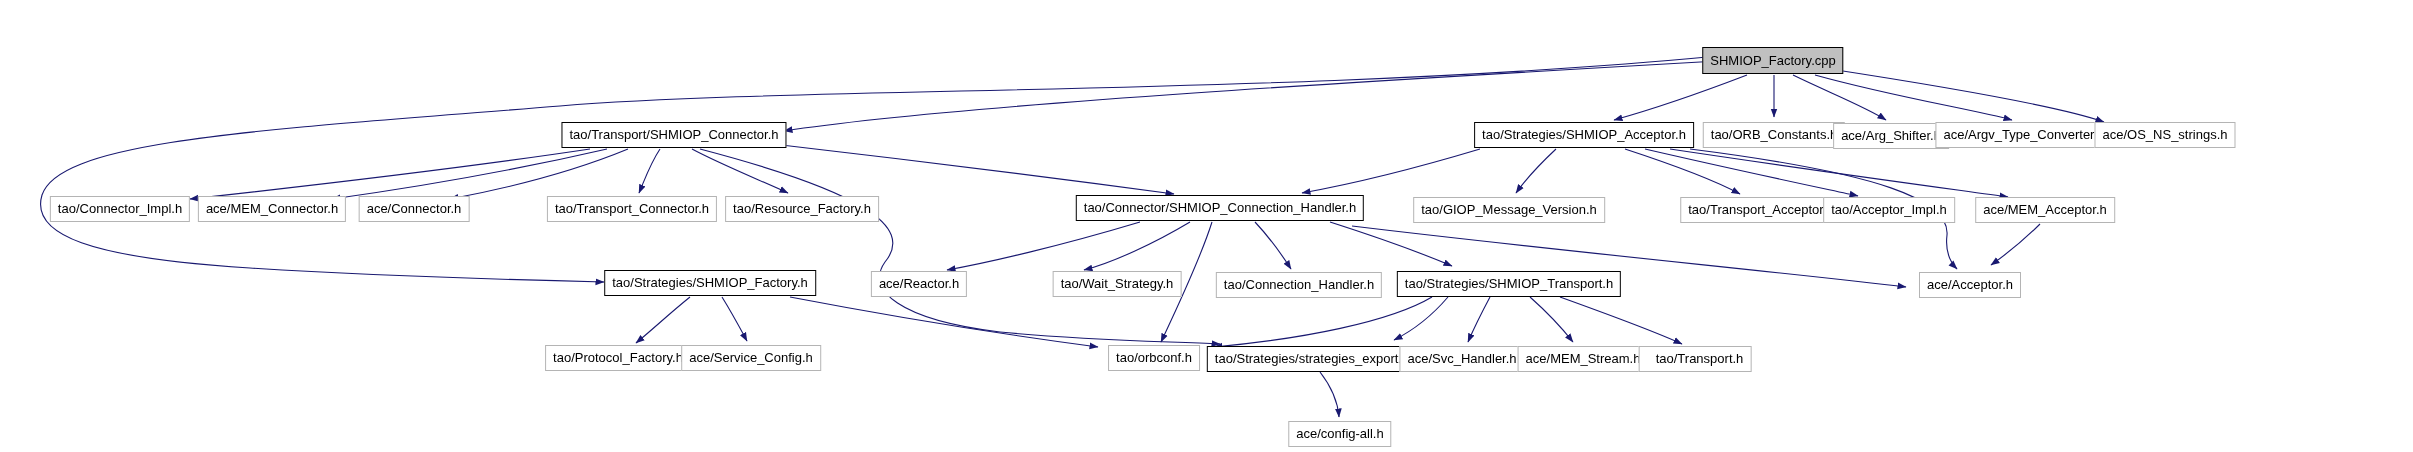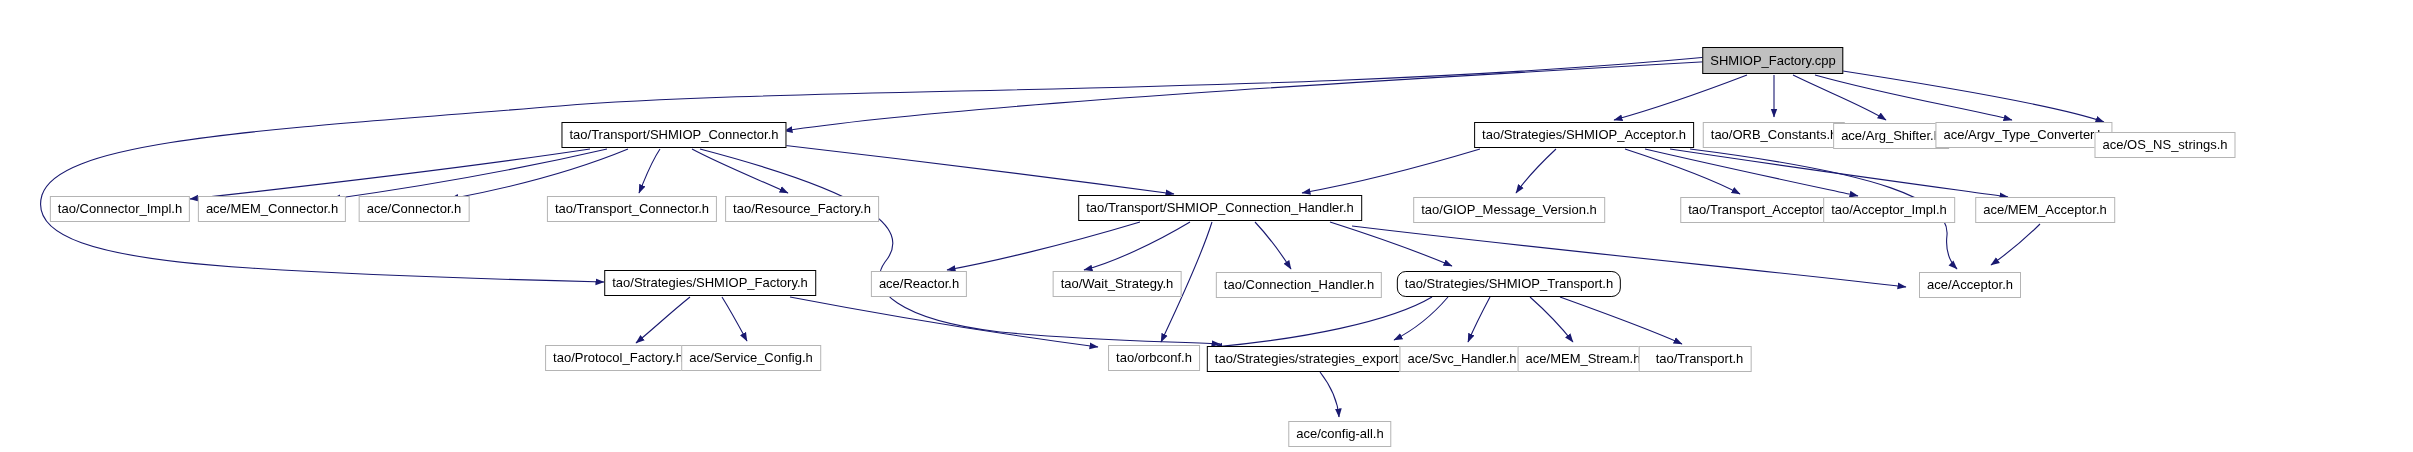--- a/index.html
+++ b/index.html
@@ -90,7 +90,7 @@
       <div class="node external" style="left: 1774px; top: 122px;">tao/ORB_Constants.h</div>
       <div class="node external" style="left: 1891px; top: 123px;">ace/Arg_Shifter.h</div>
       <div class="node external" style="left: 2024px; top: 122px;">ace/Argv_Type_Converter.h</div>
-      <div class="node external" style="left: 2165px; top: 122px; margin-top: 10px;">ace/OS_NS_strings.h</div>
+      <div class="node external" style="left: 2165px; top: 122px;">ace/OS_NS_strings.h</div>
       <div class="node external" style="left: 120px; top: 196px;">tao/Connector_Impl.h</div>
       <div class="node external" style="left: 272px; top: 196px;">ace/MEM_Connector.h</div>
       <div class="node external" style="left: 414px; top: 196px;">ace/Connector.h</div>

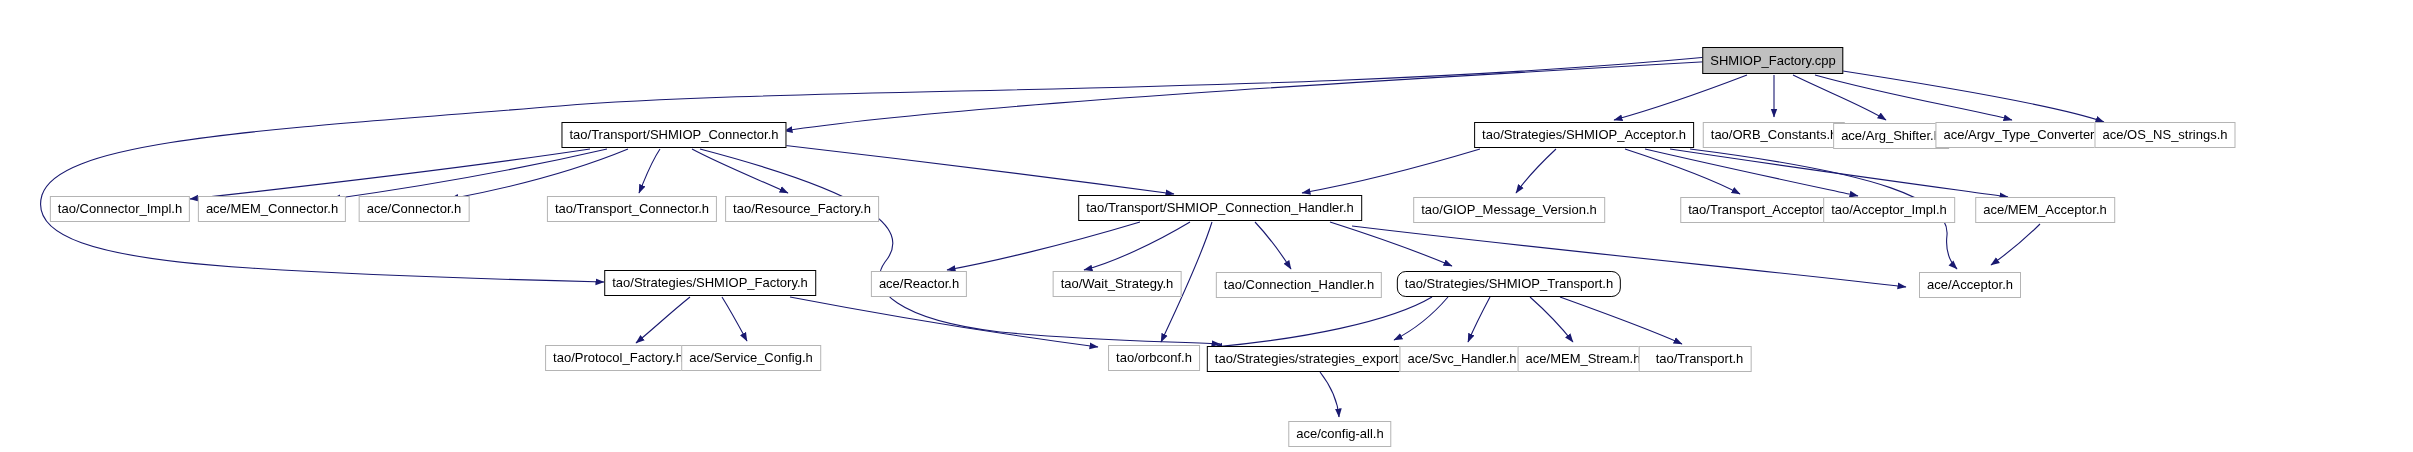--- a/index.html
+++ b/index.html
@@ -96,7 +96,7 @@
       <div class="node external" style="left: 414px; top: 196px;">ace/Connector.h</div>
       <div class="node external" style="left: 632px; top: 196px;">tao/Transport_Connector.h</div>
       <div class="node external" style="left: 802px; top: 196px;">tao/Resource_Factory.h</div>
-      <div class="node internal" style="left: 1220px; top: 195px;">tao/Transport/SHMIOP_Connection_Handler.h</div>
+      <div class="node internal" style="left: 1220px; top: 195px;">tao/Connector/SHMIOP_Connection_Handler.h</div>
       <div class="node external" style="left: 1509px; top: 197px;">tao/GIOP_Message_Version.h</div>
       <div class="node external" style="left: 1761px; top: 197px;">tao/Transport_Acceptor.h</div>
       <div class="node external" style="left: 1889px; top: 197px;">tao/Acceptor_Impl.h</div>

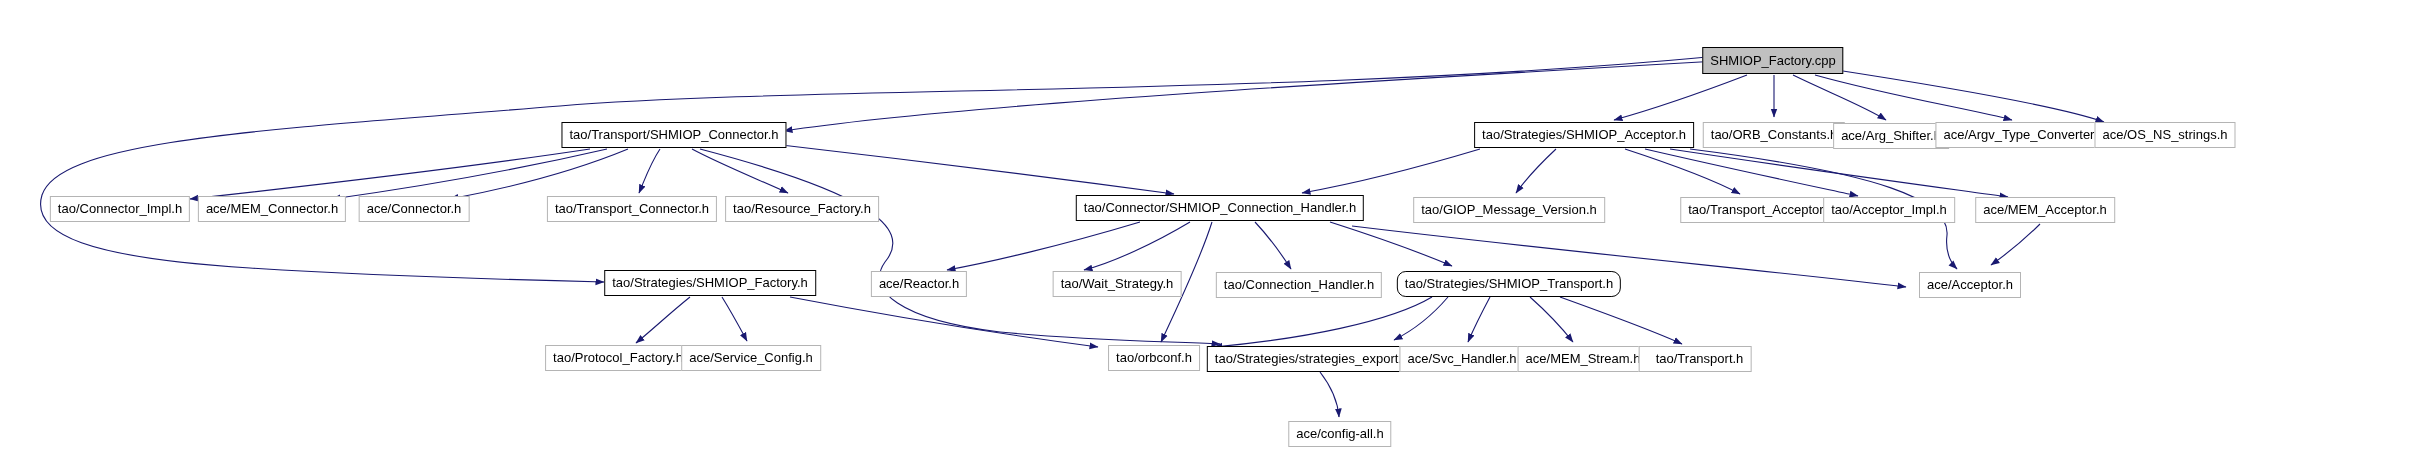--- a/index.html
+++ b/index.html
@@ -105,7 +105,7 @@
       <div class="node external" style="left: 919px; top: 271px;">ace/Reactor.h</div>
       <div class="node external" style="left: 1101px; top: 271px; margin-left: 16px;">tao/Wait_Strategy.h</div>
       <div class="node external" style="left: 1299px; top: 272px;">tao/Connection_Handler.h</div>
-      <div class="node internal" style="left: 1509px; top: 271px; border-radius: 9px;">tao/Strategies/SHMIOP_Transport.h</div>
+      <div class="node internal" style="left: 1509px; top: 271px;">tao/Strategies/SHMIOP_Transport.h</div>
       <div class="node external" style="left: 1970px; top: 272px;">ace/Acceptor.h</div>
       <div class="node external" style="left: 618px; top: 345px;">tao/Protocol_Factory.h</div>
       <div class="node external" style="left: 751px; top: 345px;">ace/Service_Config.h</div>

